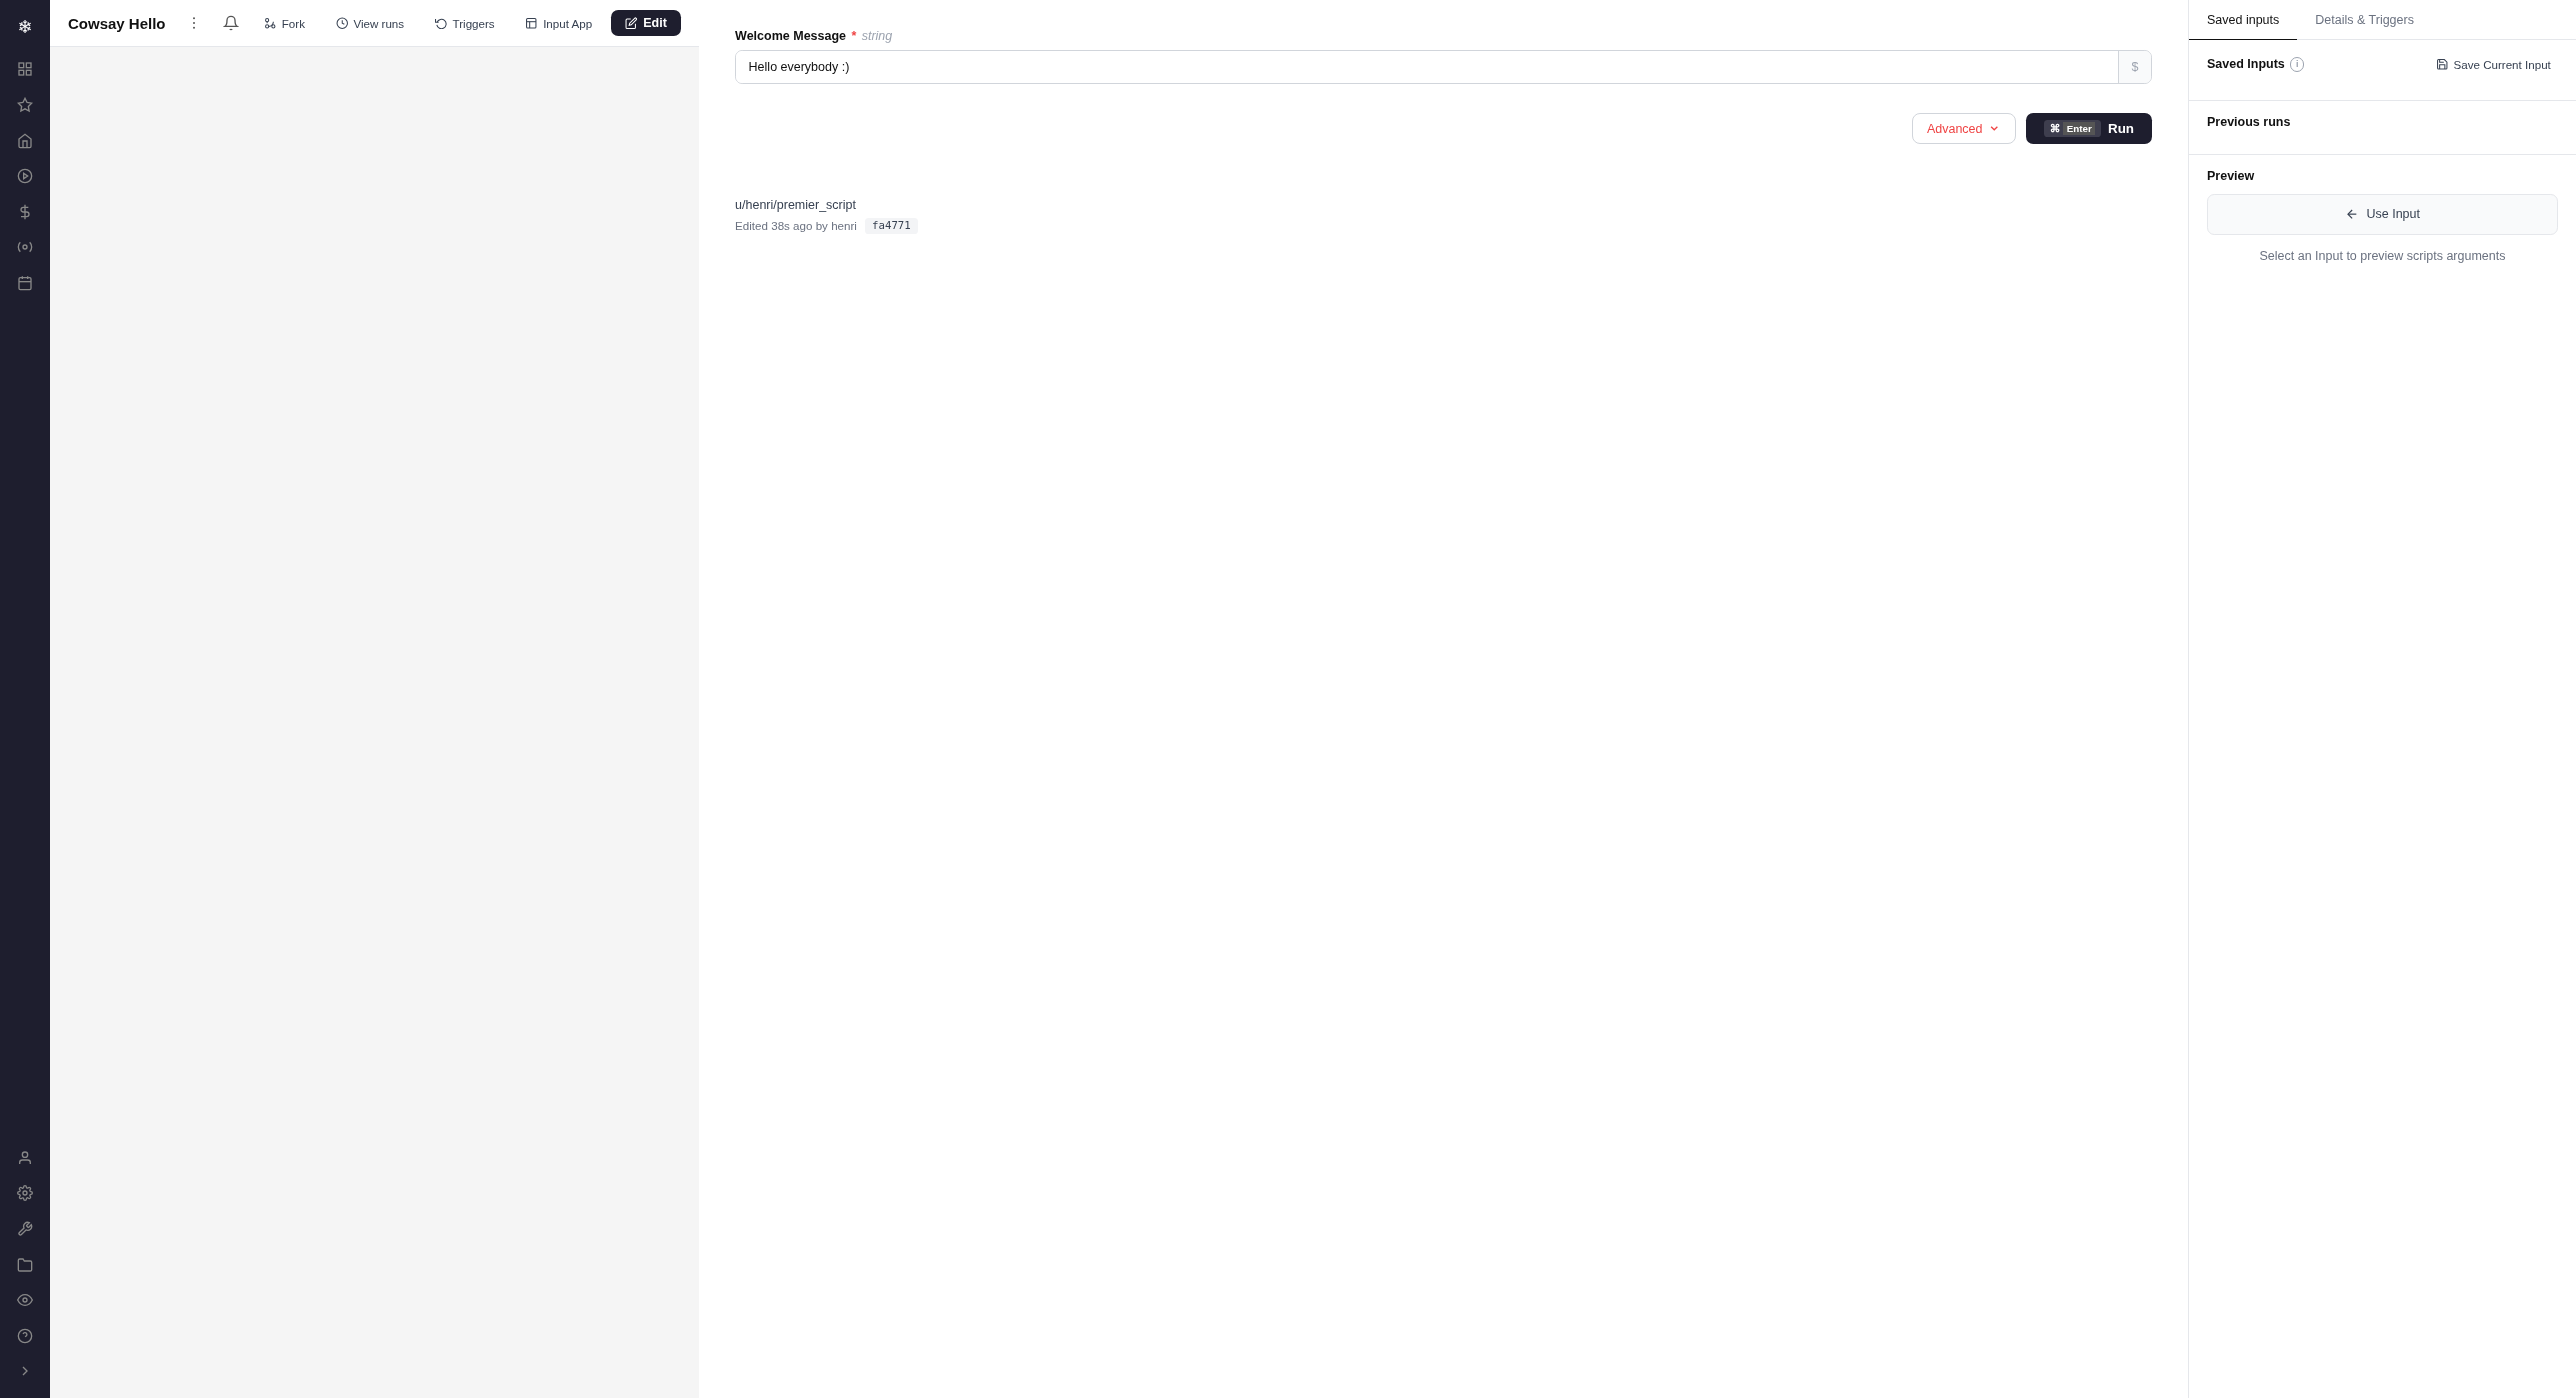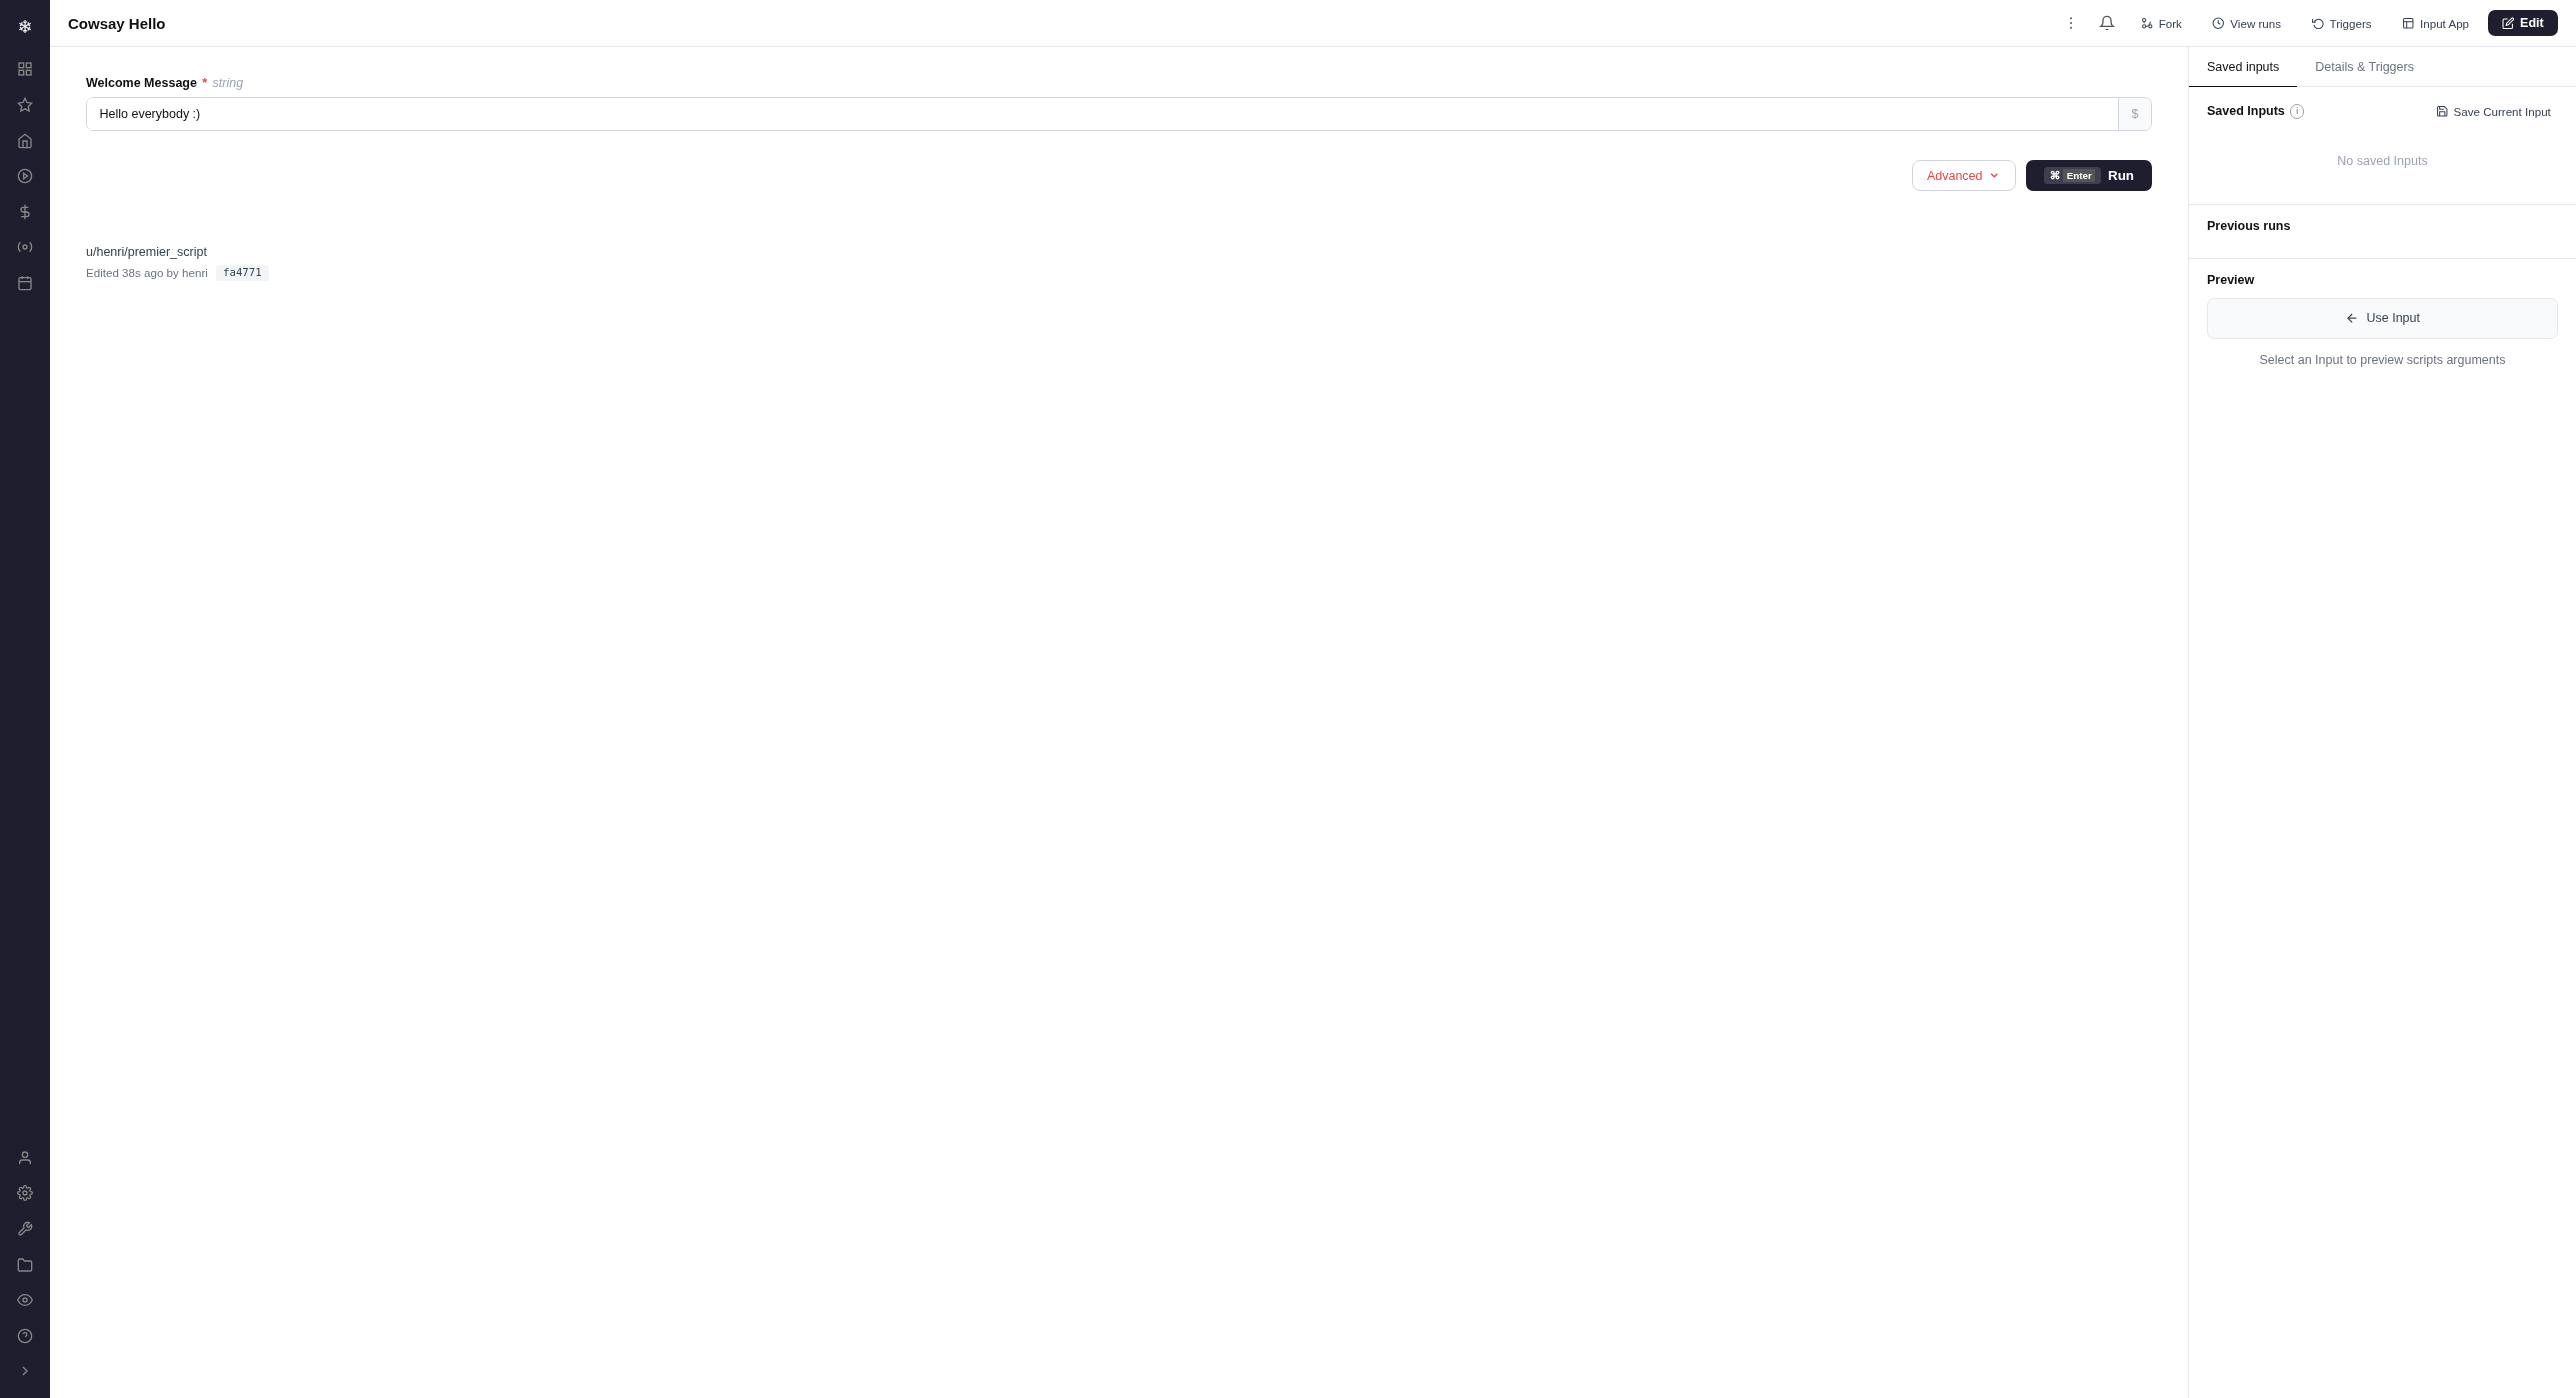--- a/index.html
+++ b/index.html
@@ -42,7 +42,6 @@
     .main-container {
       flex: 1;
       display: flex;
-      flex-direction: column;
       overflow: hidden;
     }
 

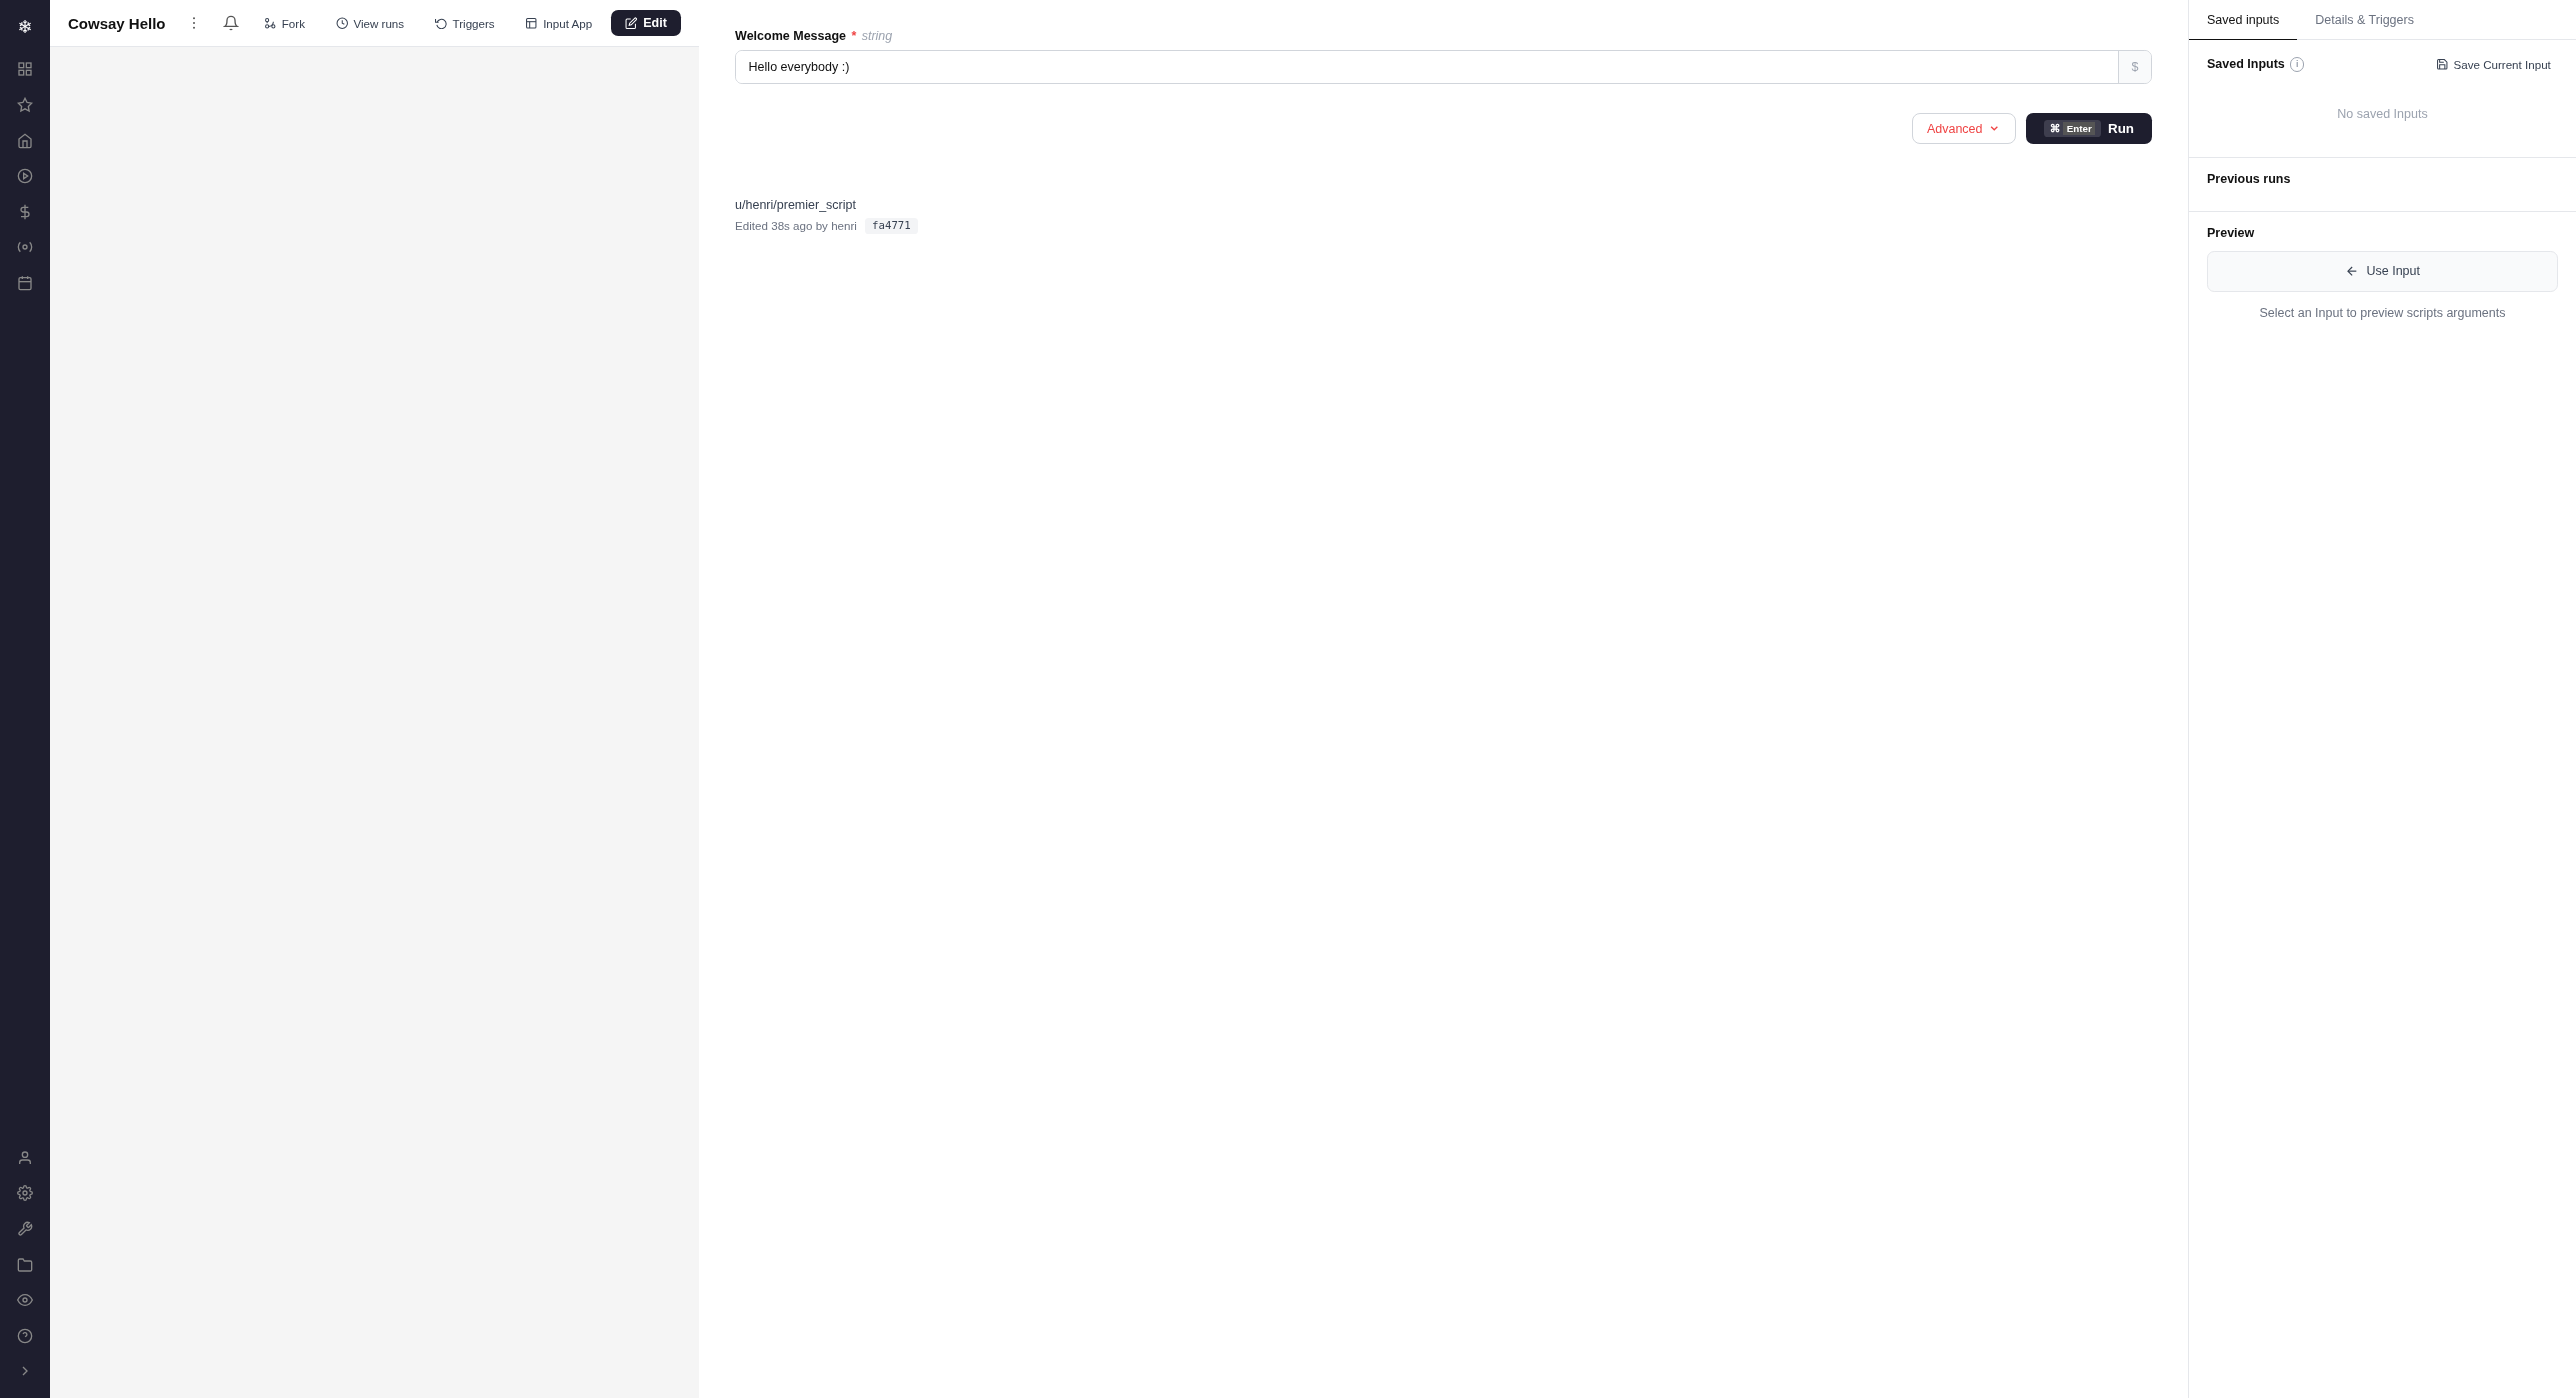--- a/index.html
+++ b/index.html
@@ -582,7 +582,6 @@
             <span>Save Current Input</span>
           </button>
         </div>
-        <div class="empty-state">No saved Inputs</div>
       </div>
 
       <div class="previous-runs-section">

